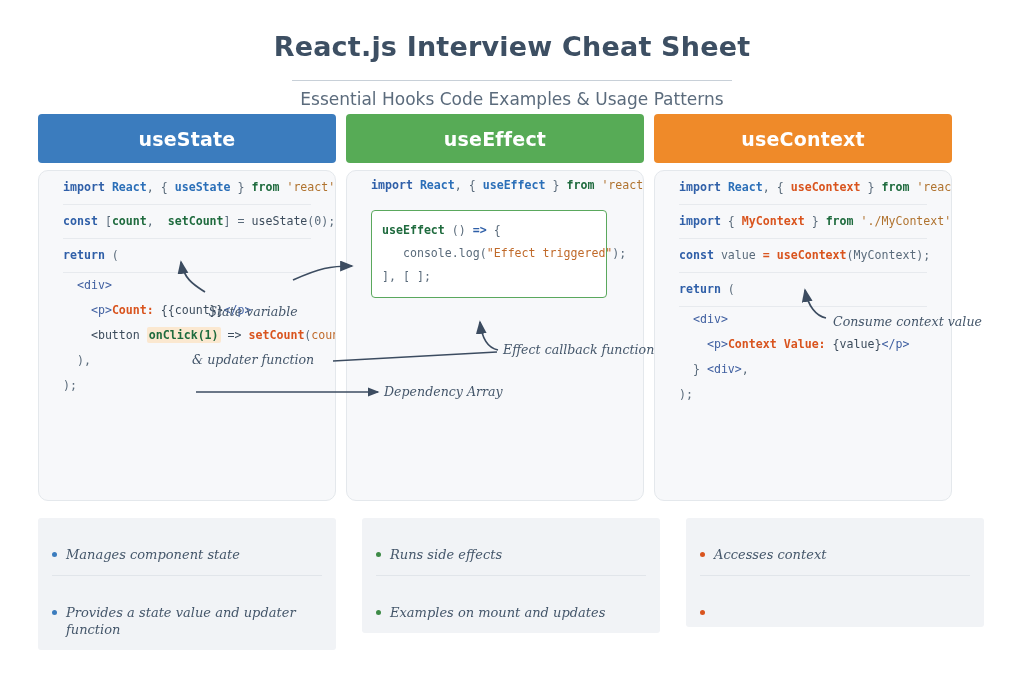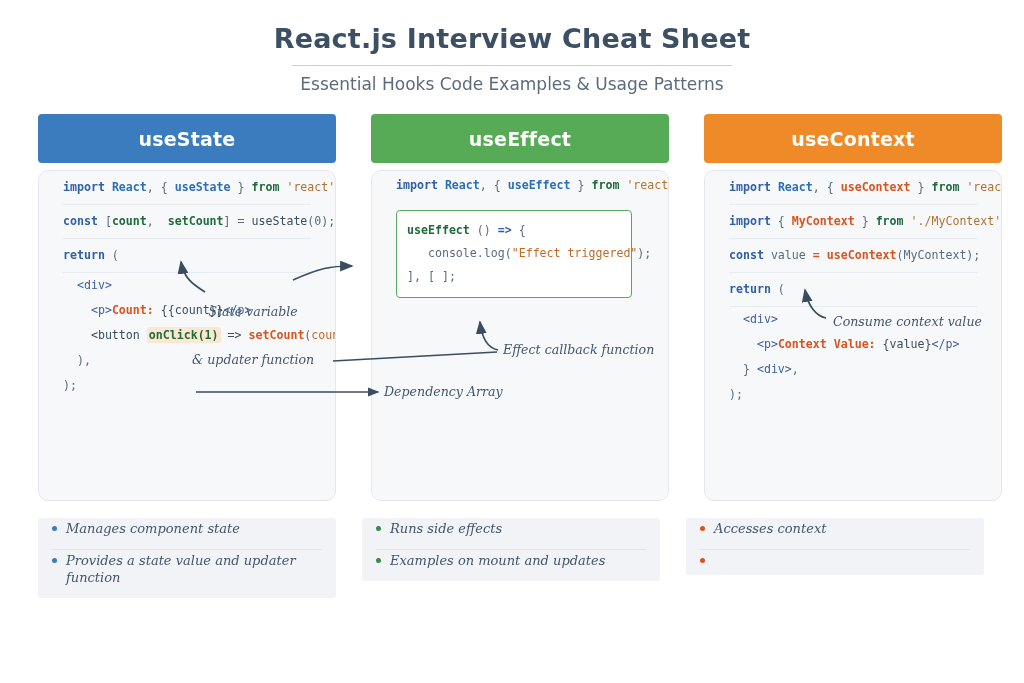--- a/index.html
+++ b/index.html
@@ -20,7 +20,7 @@
   .title{
     font-family:"DejaVu Sans", sans-serif;
     font-size:27px;font-weight:bold;letter-spacing:.2px;
-    color:#3d4f63;line-height:34px;margin:8px;
+    color:#3d4f63;line-height:34px;margin:16px;
   }
   .title-rule{
     width:440px;height:1px;background:#c8d0d8;margin:9px auto 0 auto;

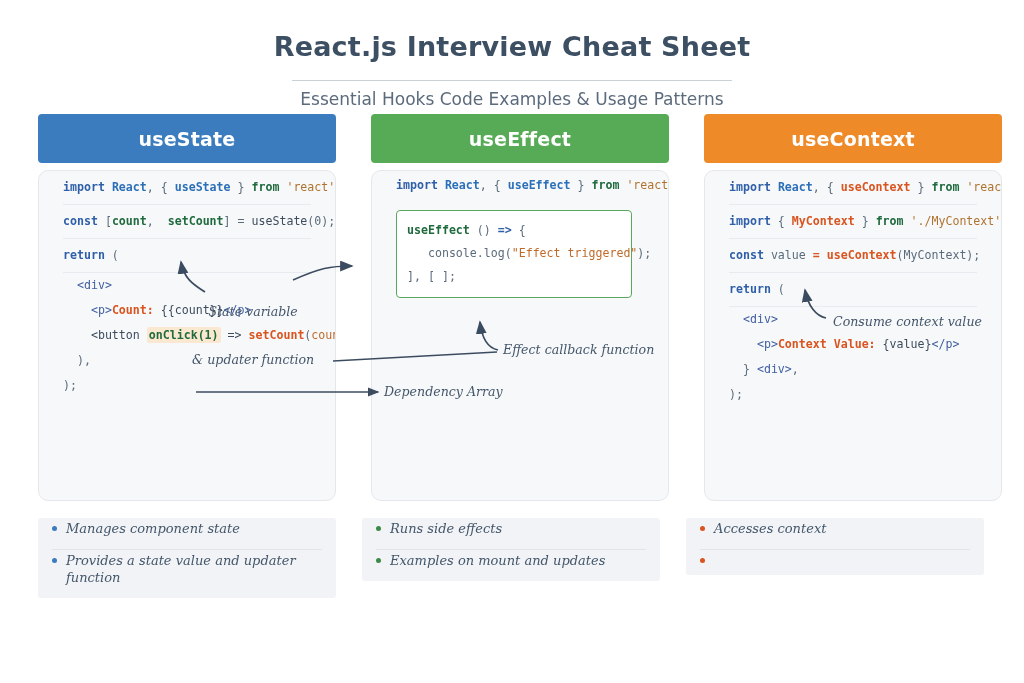--- a/index.html
+++ b/index.html
@@ -33,7 +33,7 @@
   
   .columns{
     position:absolute;left:38px;top:114px;width:948px;
-    display:flex;gap:35px;
+    display:flex;gap:10px;
   }
   .col{width:298px;display:flex;flex-direction:column;}
 

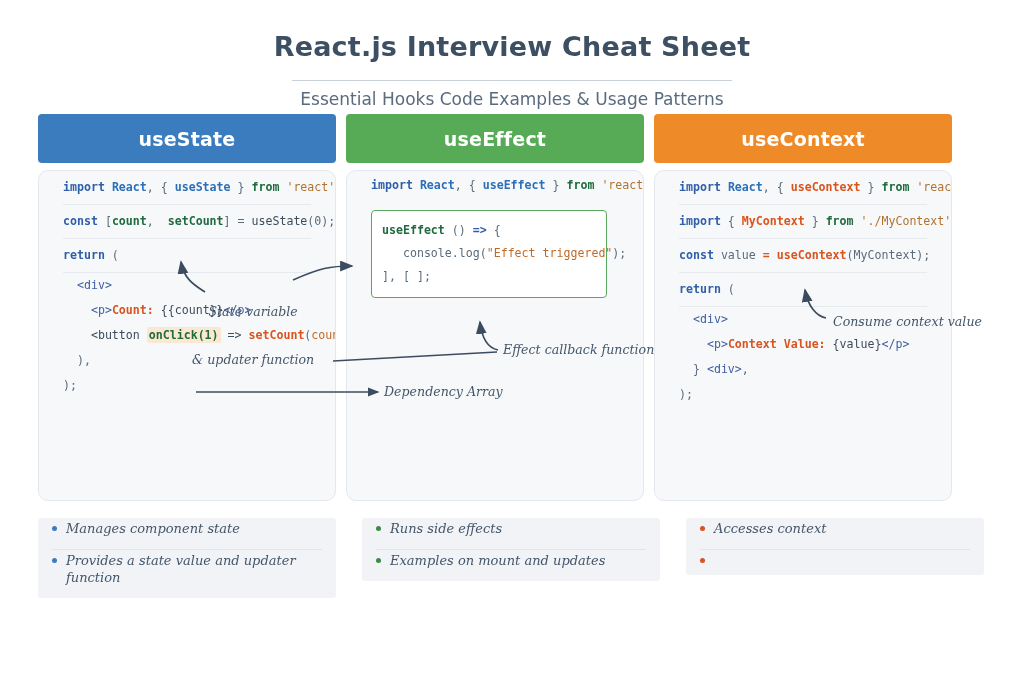--- a/index.html
+++ b/index.html
@@ -96,7 +96,7 @@
     display:flex;align-items:flex-start;gap:9px;
     font-family:"DejaVu Serif", serif;font-style:italic;
     font-size:13px;color:#44566a;line-height:17px;
-    padding:2px 0 12px 0;
+    padding:28px 0 12px 0;
   }
   .bitem+.bitem{border-top:1px solid #e1e5ea;}
   .dot{width:5px;height:5px;border-radius:50%;margin-top:6px;flex:none;}

